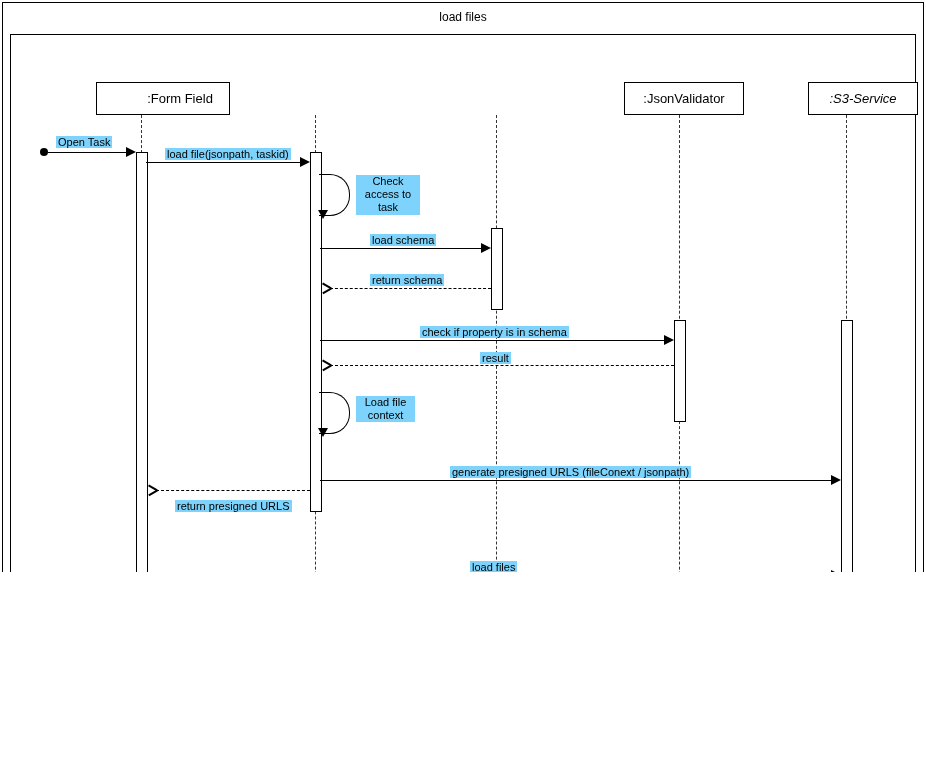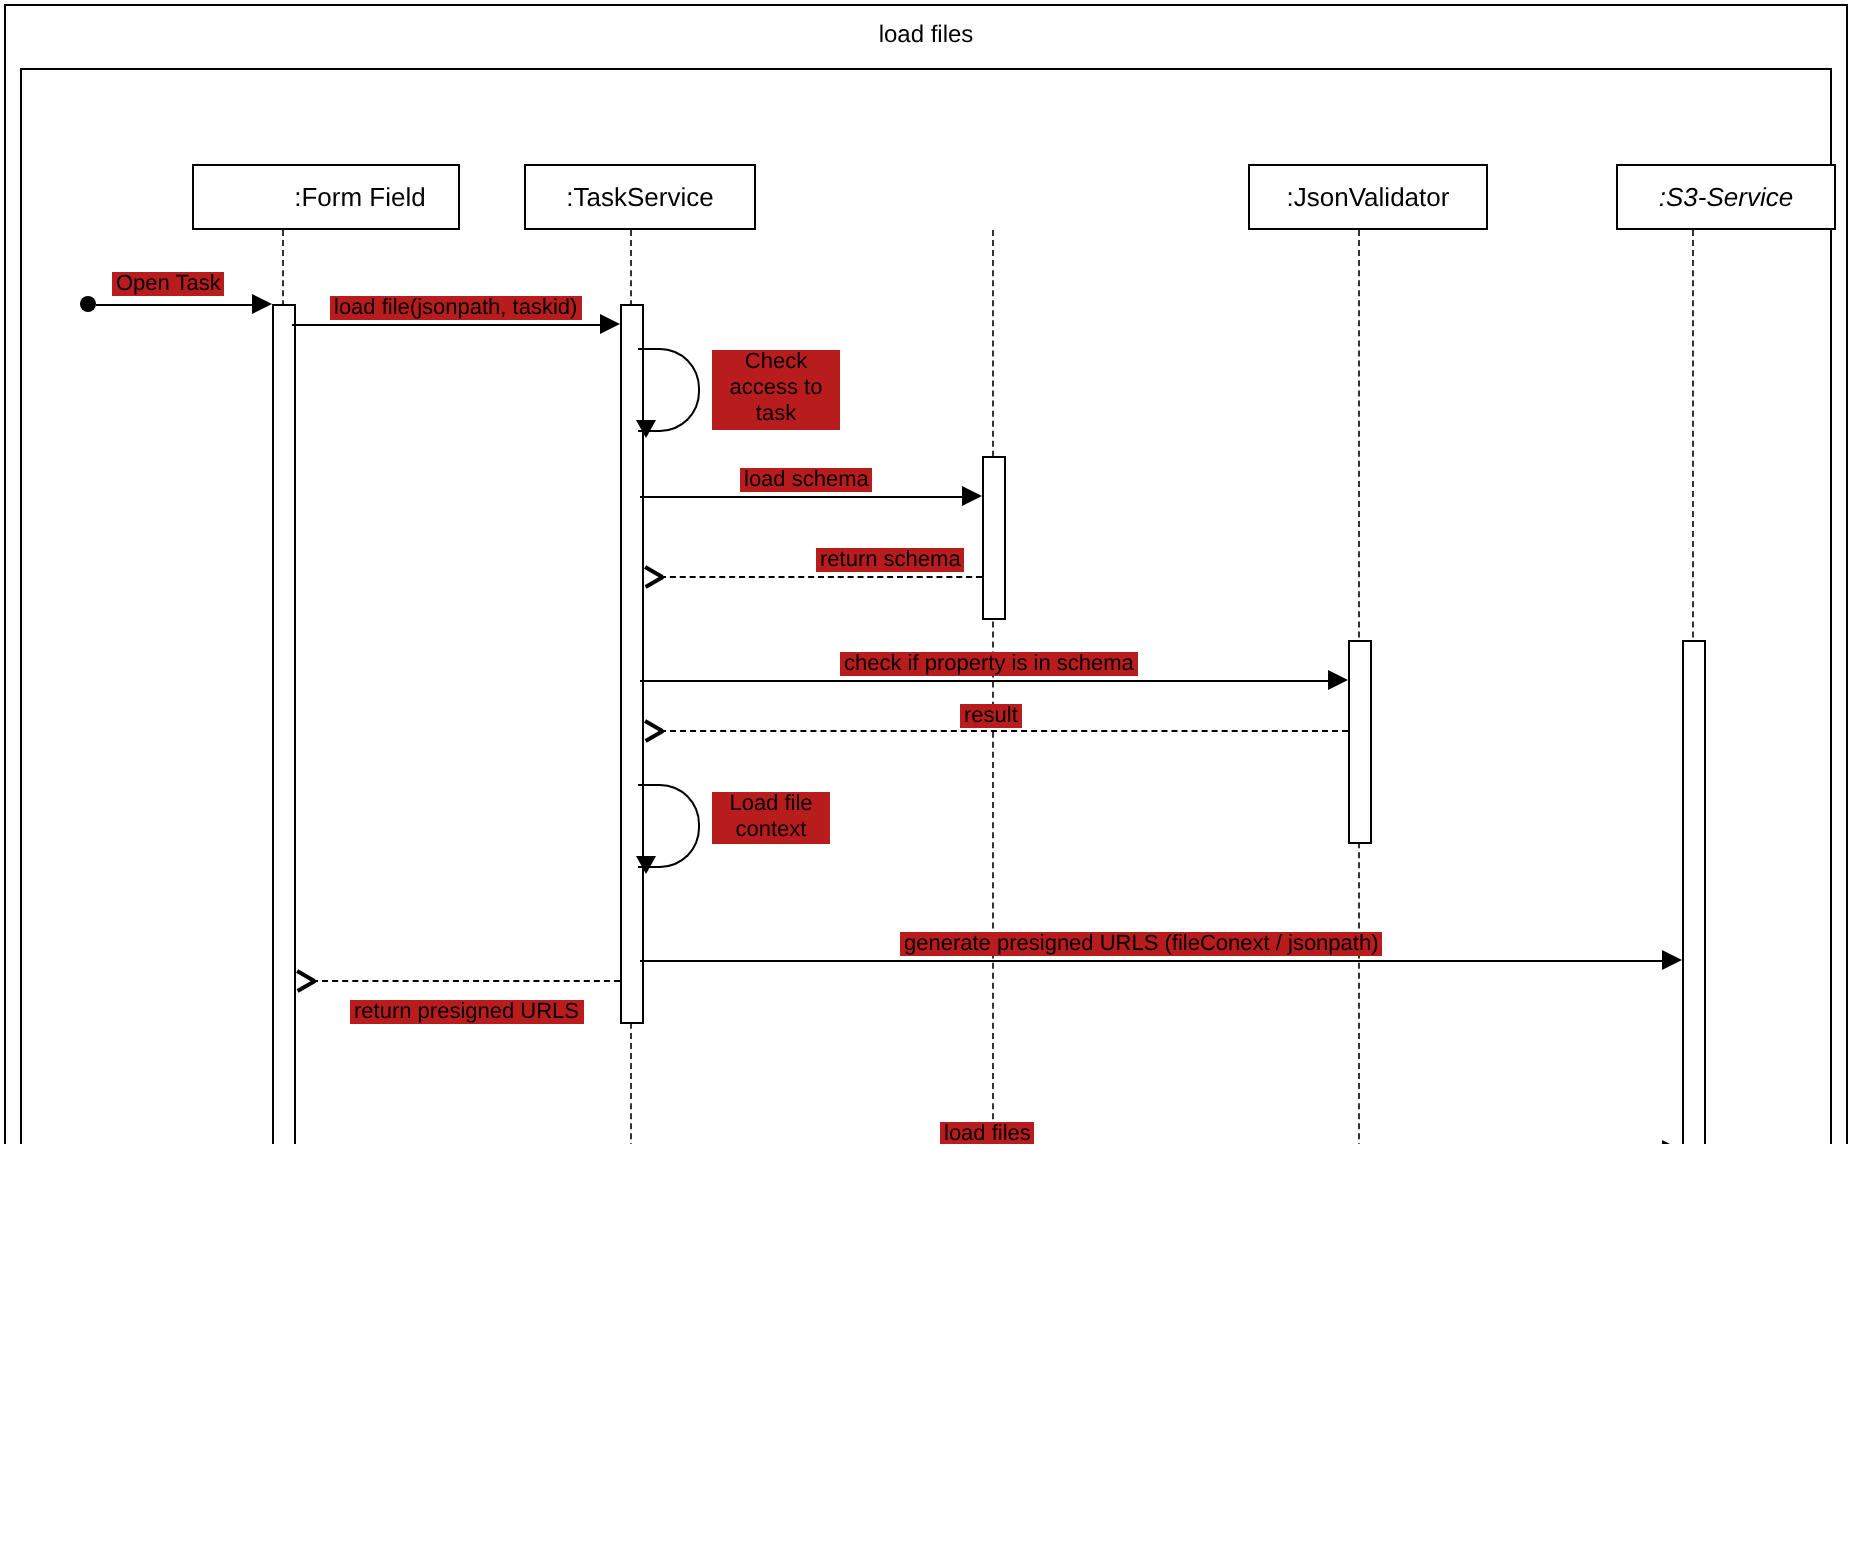--- a/index.html
+++ b/index.html
@@ -30,7 +30,6 @@
   <div class="inner-border"></div>
 
   <div class="participant-box" style="left:96px; width:90px;padding-left:38px;">:Form Field</div>
-  <div class="participant-box" style="left:262px; width:106px;">:TaskService</div>
   <div class="participant-box" style="left:624px; width:110px;">:JsonValidator</div>
   <div class="participant-box" style="left:808px; width:100px;font-style:italic;">:S3-Service</div>
 

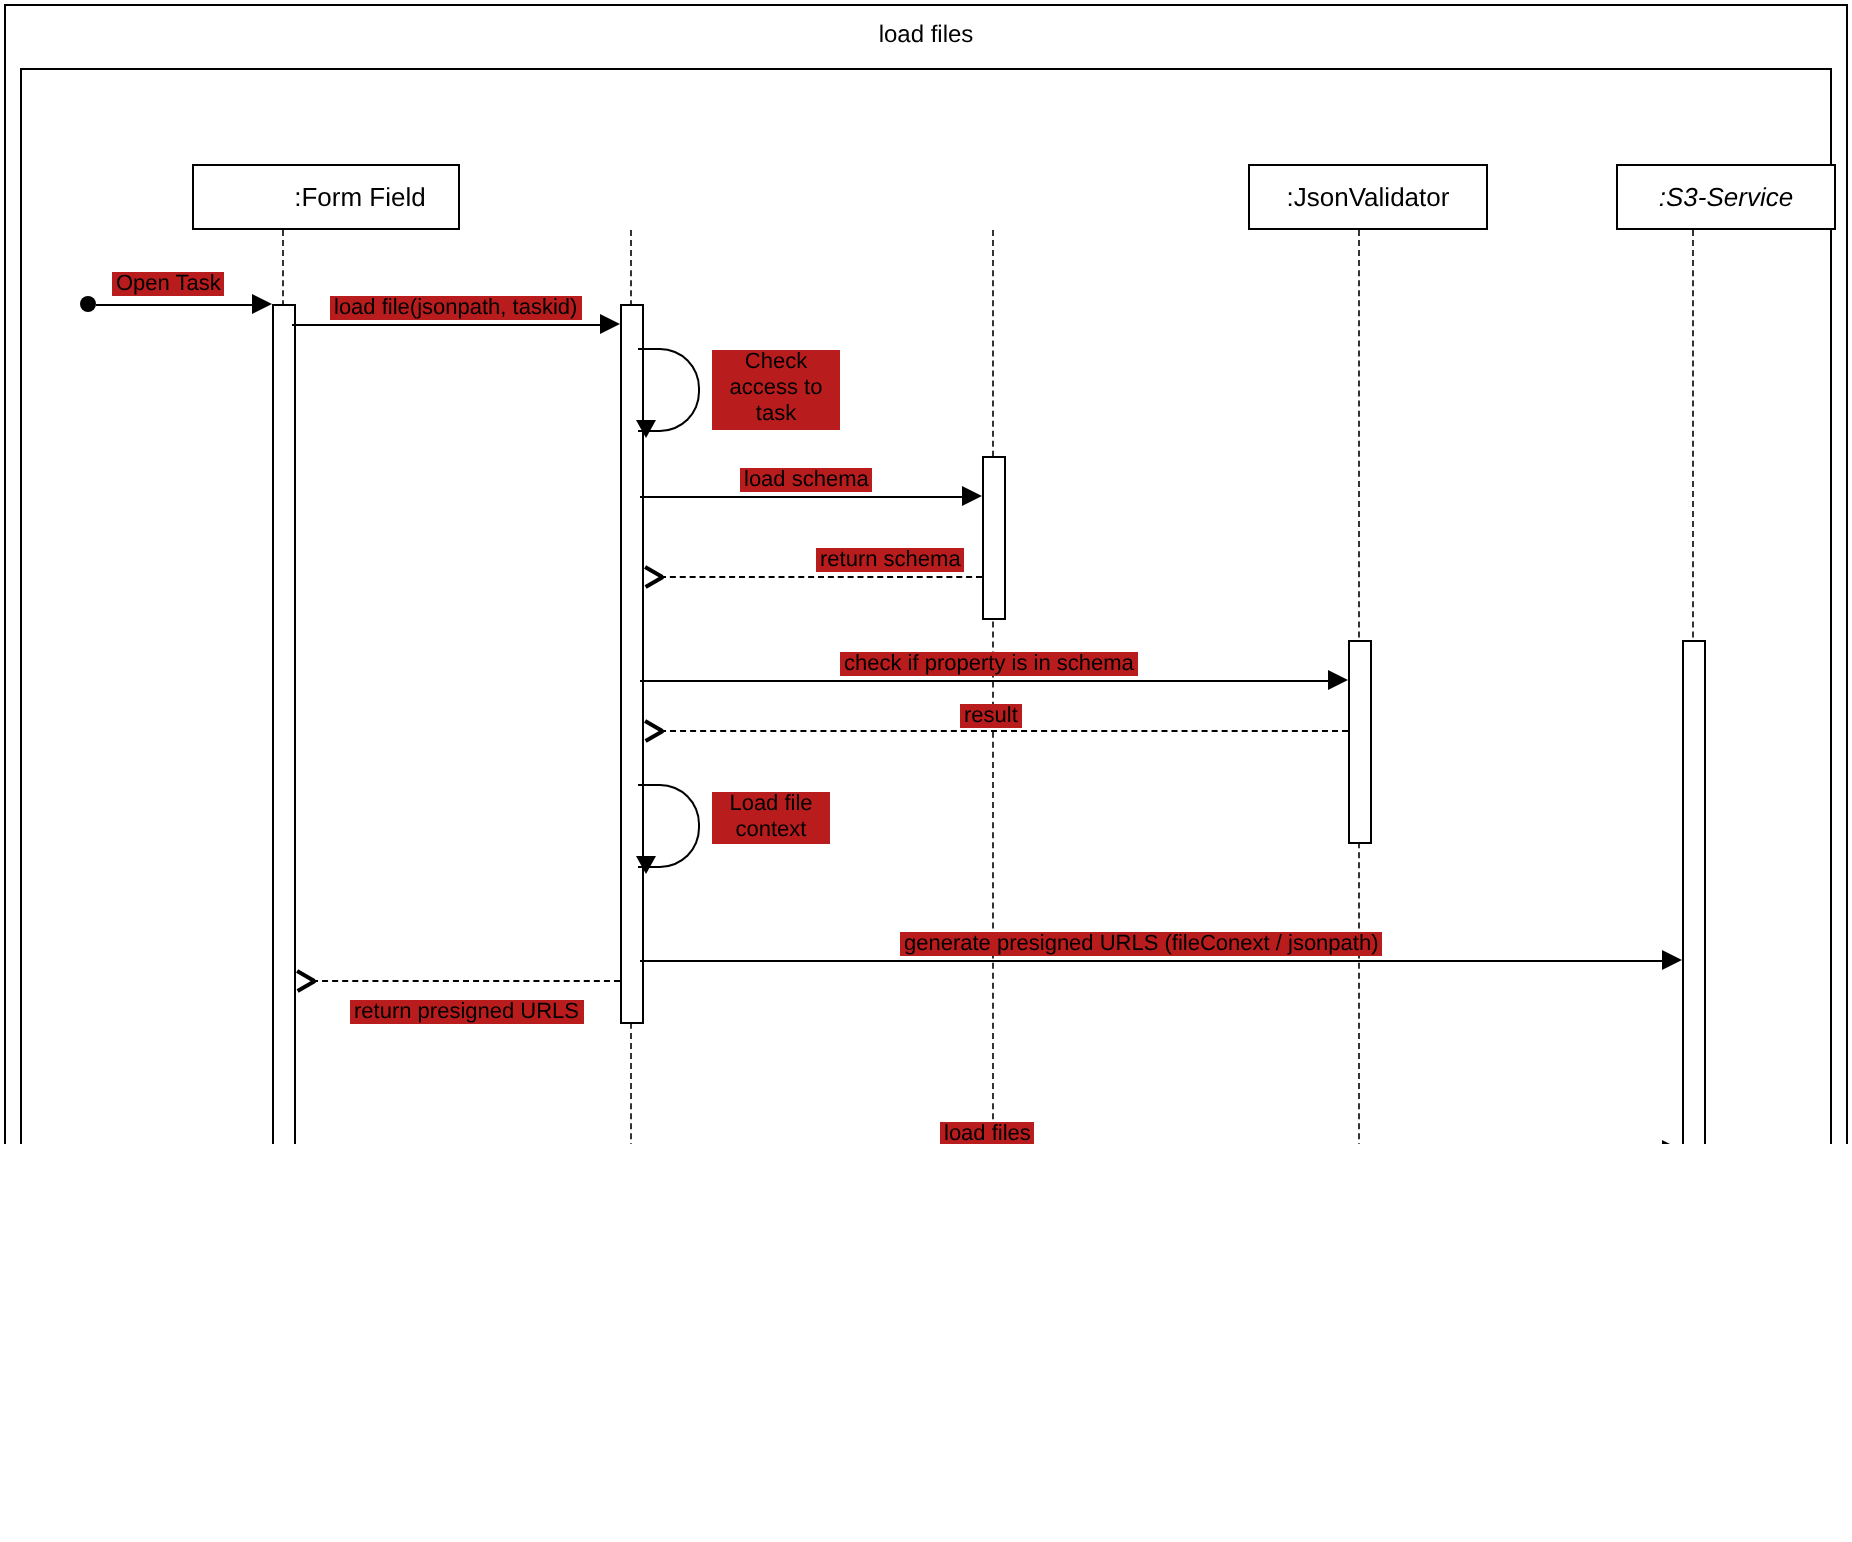--- a/index.html
+++ b/index.html
@@ -16,7 +16,7 @@
 .arrow-head-left-open { position: absolute; width: 10px; height: 10px; }
 .arrow-head-left-open::before { content: ''; position: absolute; width: 10px; height: 1.5px; background: #000; transform: rotate(30deg); top: 2px; left: 0; }
 .arrow-head-left-open::after { content: ''; position: absolute; width: 10px; height: 1.5px; background: #000; transform: rotate(-30deg); top: 7px; left: 0; }
-.label { position: absolute; font-size: 11px; background: #b91c1c; padding: 0 2px; white-space: nowrap; }
+.label { position: absolute; font-size: 11px; background: #7dd3fc; padding: 0 2px; white-space: nowrap; }
 .found-circle { position: absolute; width: 8px; height: 8px; background: #000; border-radius: 50%; }
 .self-arc { position: absolute; width: 30px; height: 40px; border: 1.5px solid #000; border-left: none; border-radius: 0 20px 20px 0; }
 .self-arrow { position: absolute; width: 0; height: 0; border-left: 5px solid transparent; border-right: 5px solid transparent; border-top: 9px solid #000; }

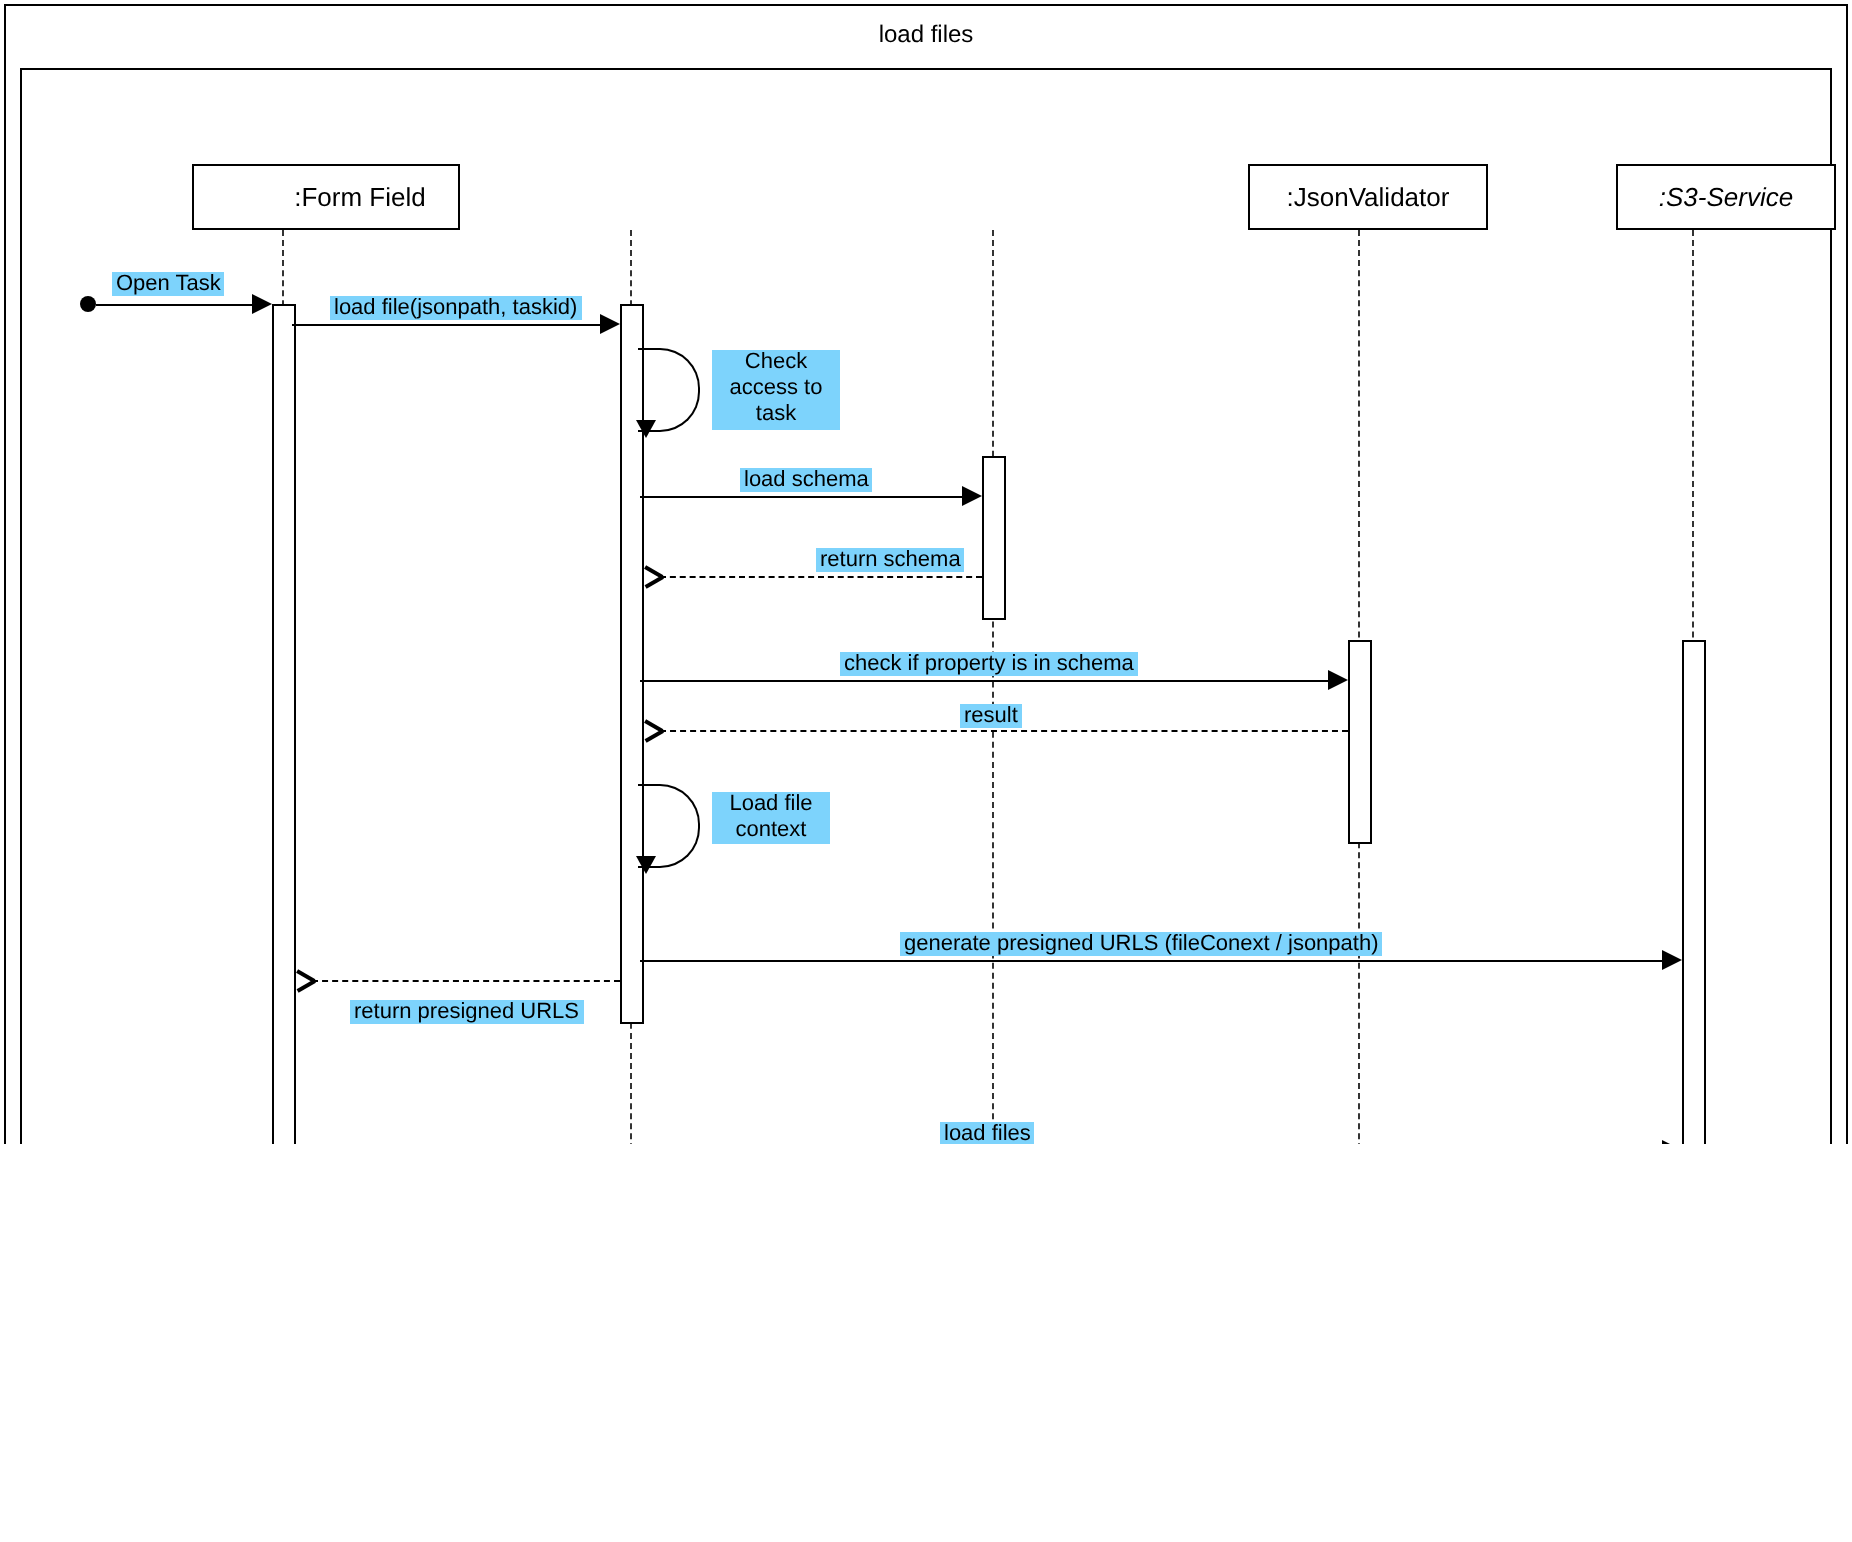--- a/index.html
+++ b/index.html
@@ -64,7 +64,7 @@
 
   <div class="arrow-line dashed" style="left:330px; top:288px; width:161px;"></div>
   <div class="arrow-head-left-open" style="left:322px; top:283px;"></div>
-  <div class="label" style="left:370px; top:274px;margin-left:38px;">return schema</div>
+  <div class="label" style="left:370px; top:274px;">return schema</div>
 
   <div class="arrow-line" style="left:320px; top:340px; width:346px;"></div>
   <div class="arrow-head-right" style="left:664px; top:335px;"></div>

